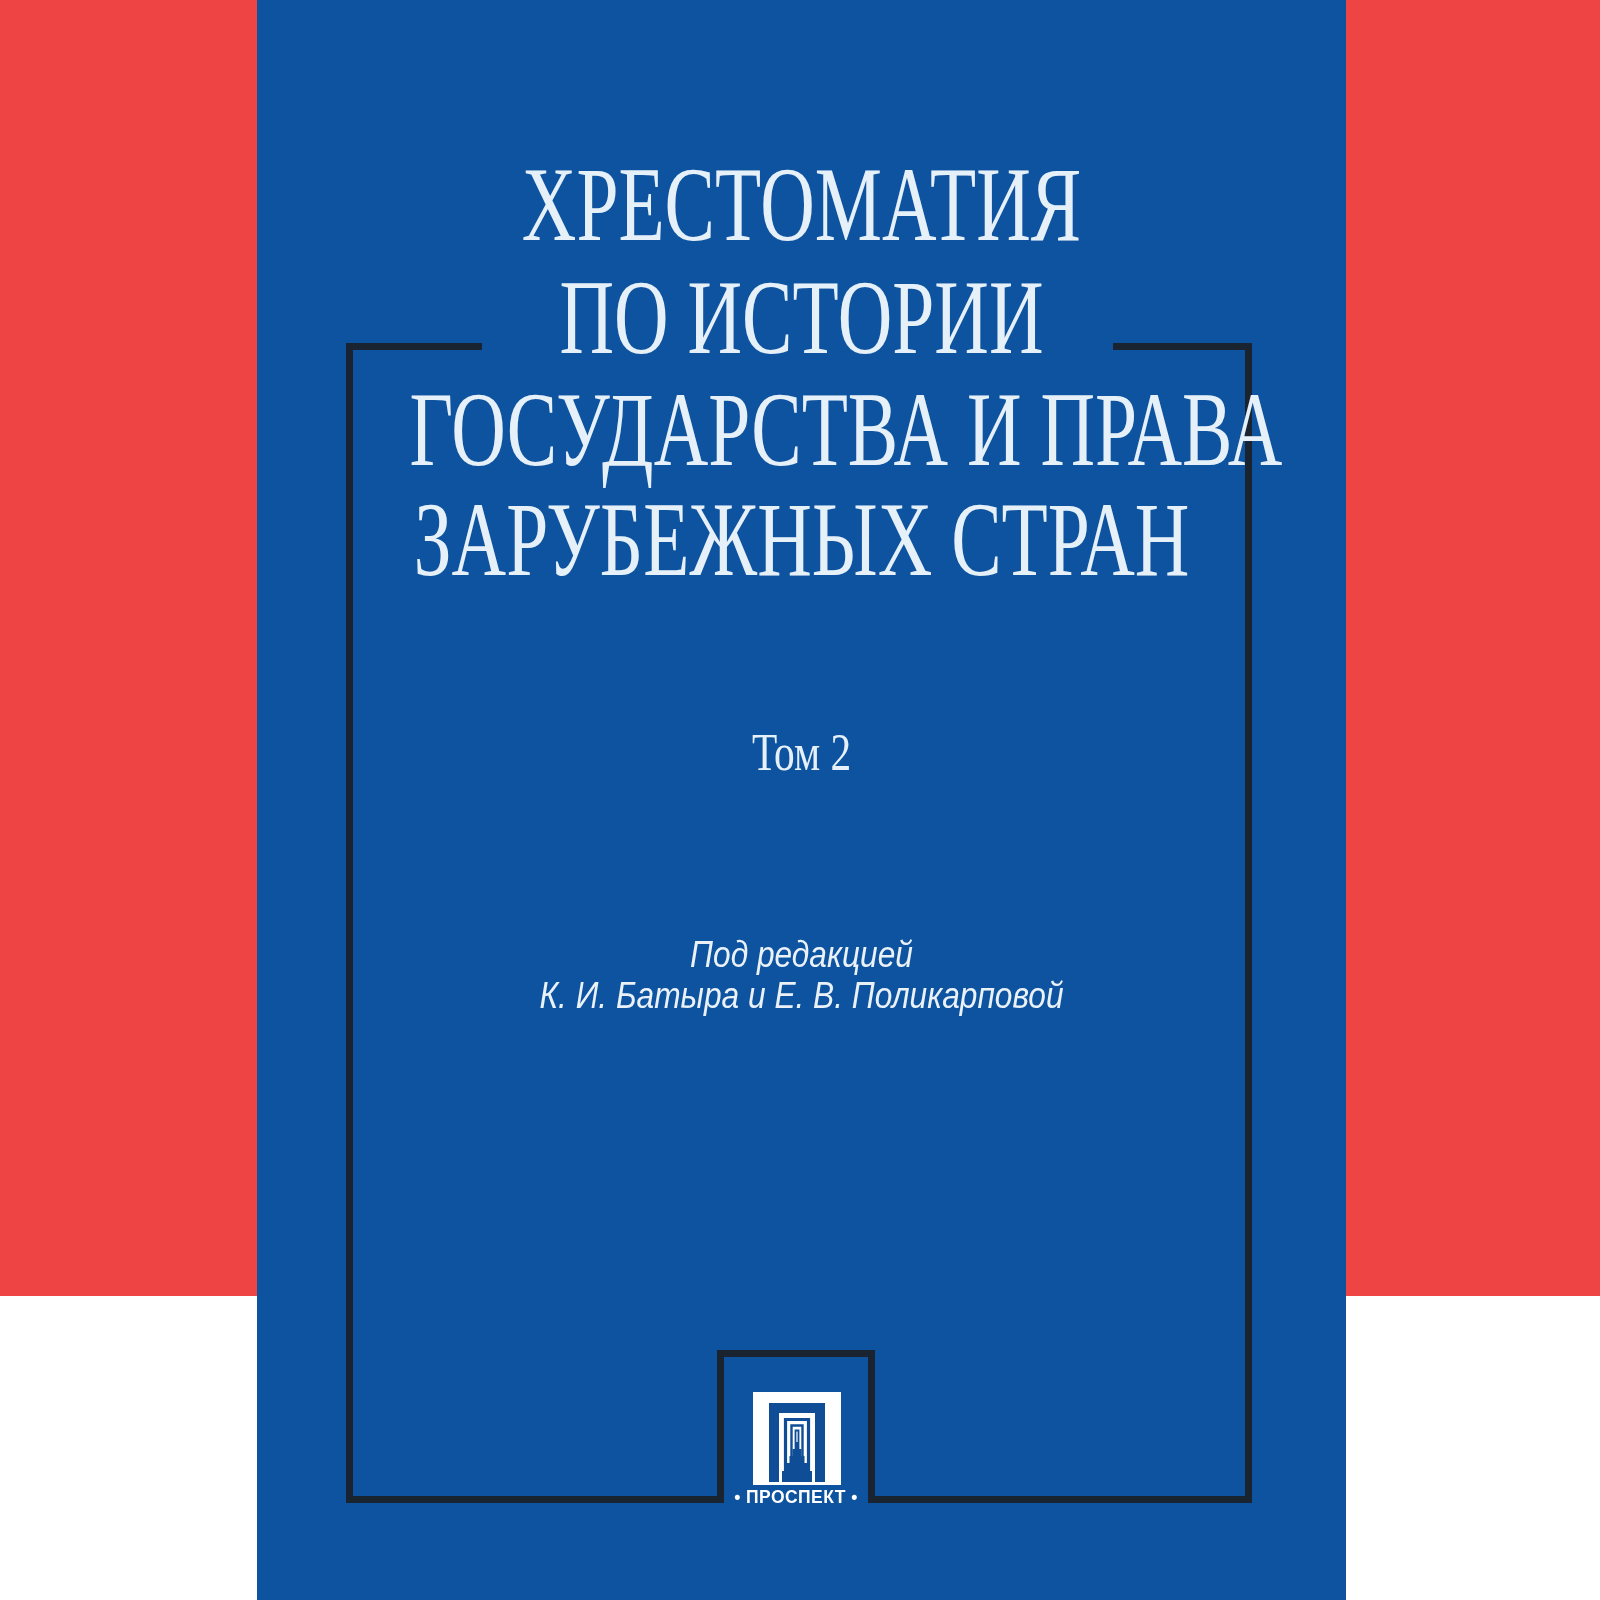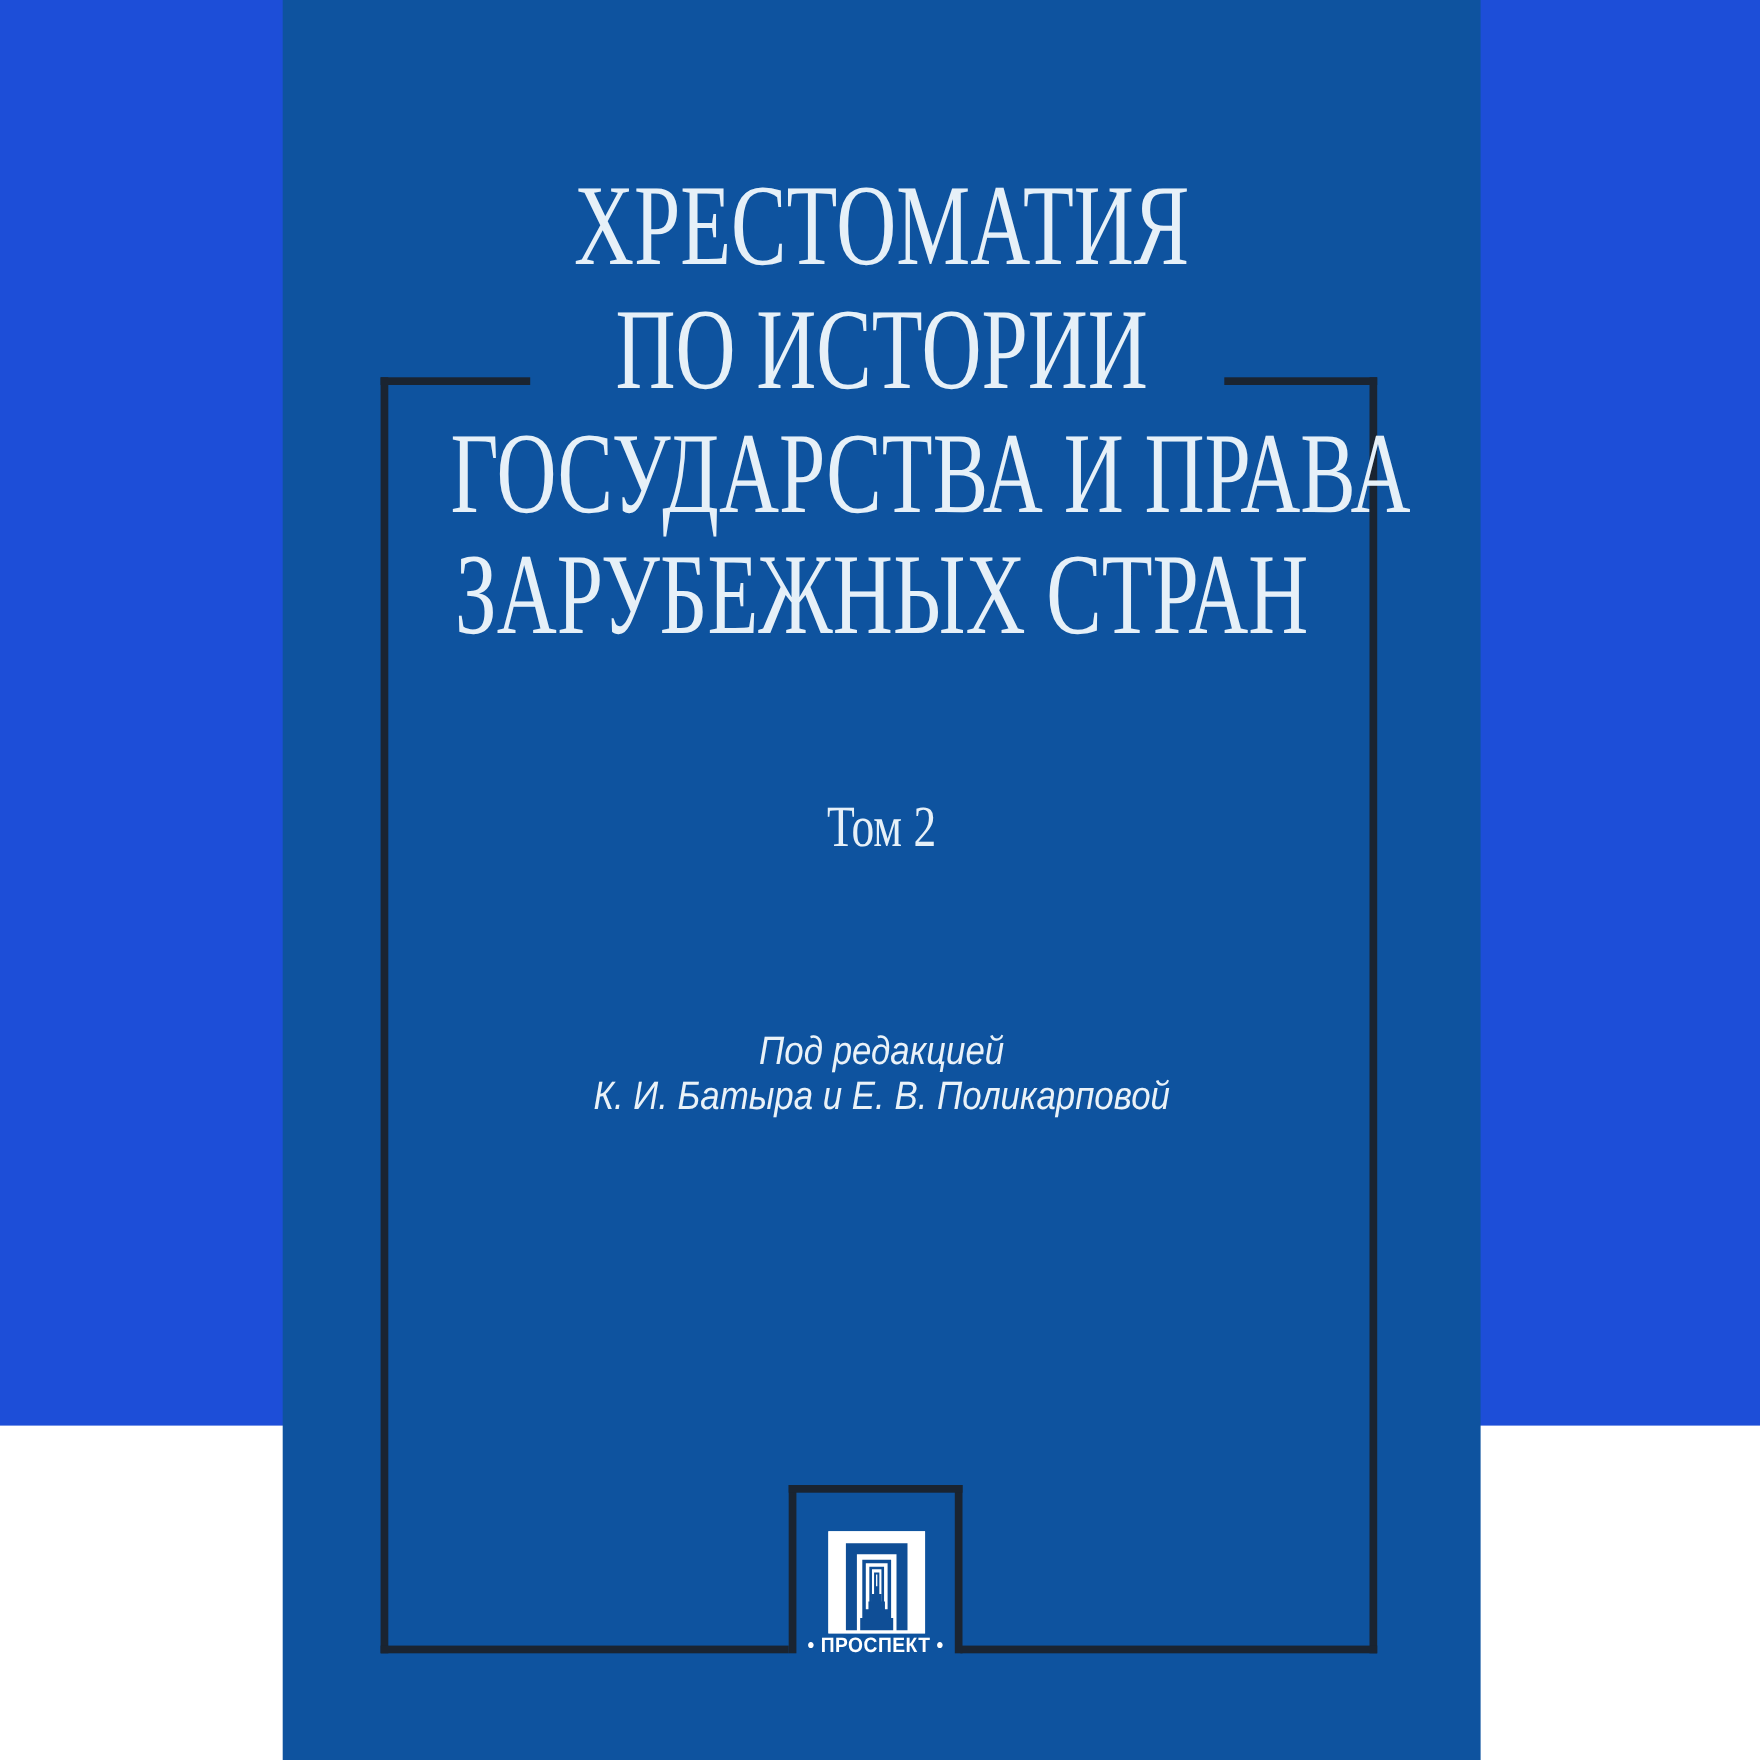--- a/index.html
+++ b/index.html
@@ -9,7 +9,7 @@
     font-family:"Liberation Serif", serif;
     overflow:hidden;
   }
-  .canvas{position:relative;width:1600px;height:1296px;background:#1d4ed8;}
+  .canvas{position:relative;width:1600px;height:1296px;background:#ef4444;}
   .cover{
     position:absolute;left:257px;top:0;width:1089px;height:1600px;
     background:var(--cover-blue,#0e539f);

